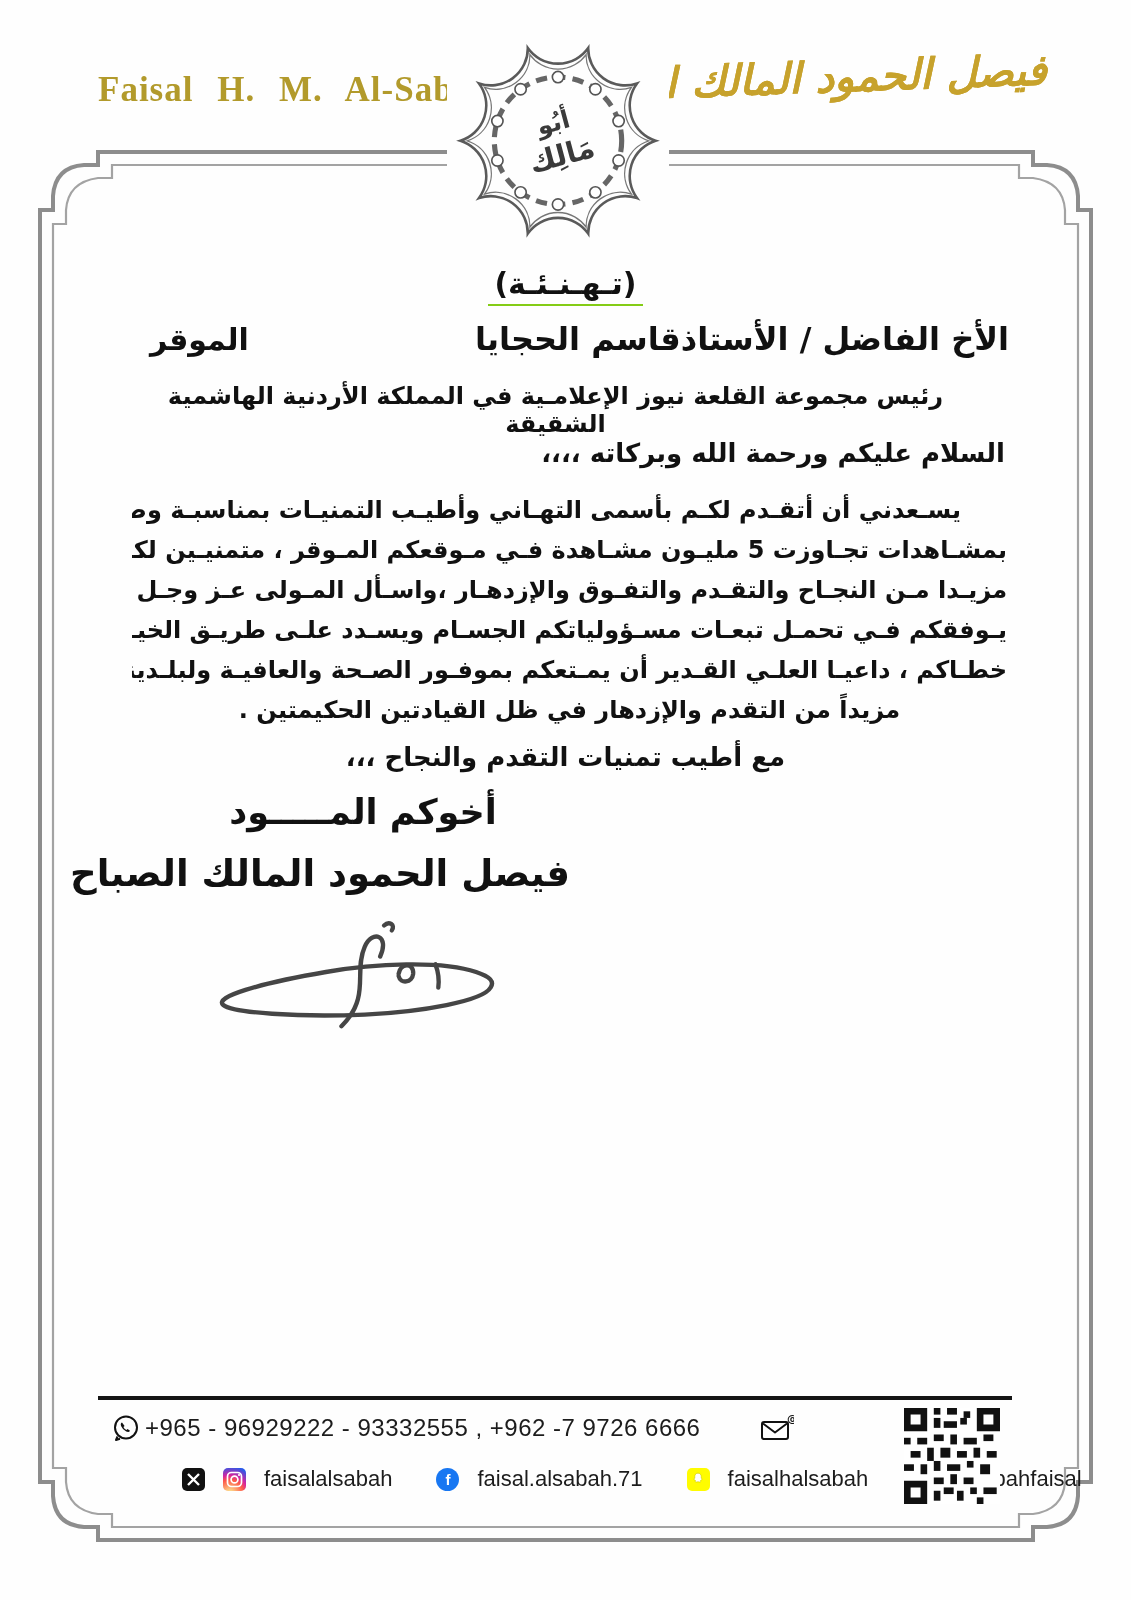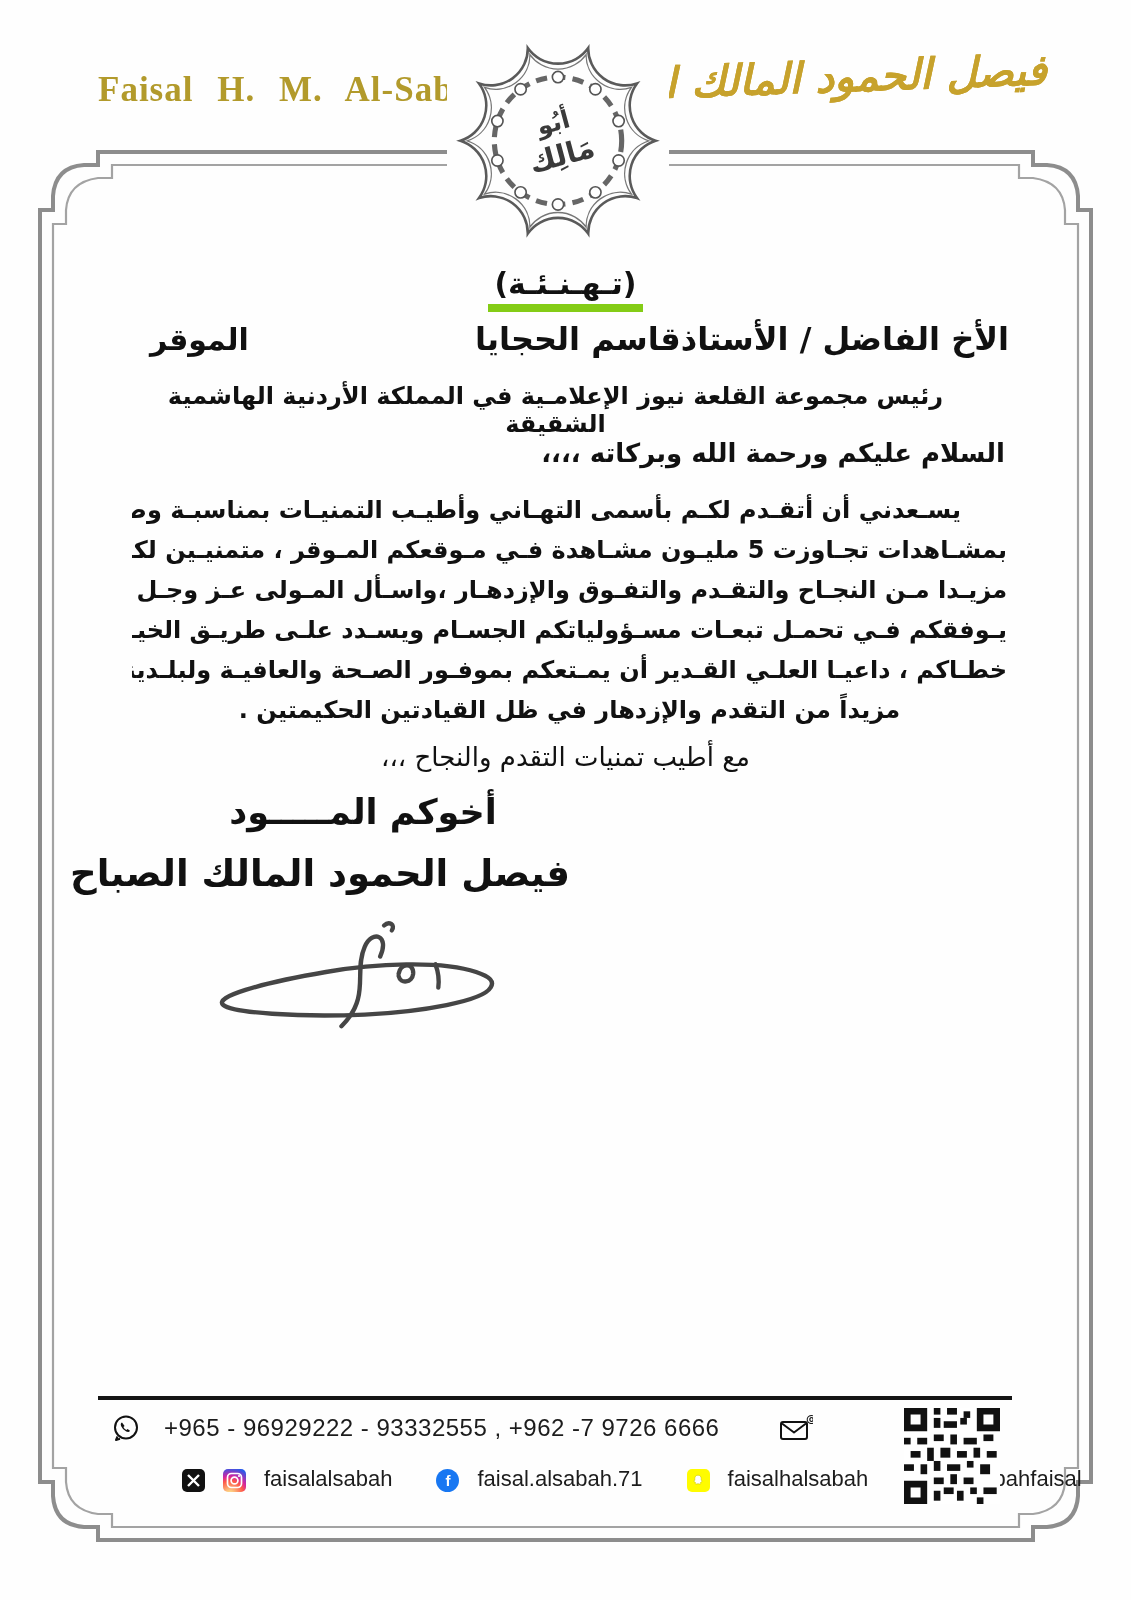--- a/index.html
+++ b/index.html
@@ -26,7 +26,7 @@
   
   .content{position:absolute;left:0;top:0;width:100%;z-index:3;direction:rtl;color:#111;}
   .title{position:absolute;top:266px;left:0;width:100%;text-align:center;}
-  .title span{display:inline-block;font-size:30px;font-weight:700;border-bottom:8px solid #84cc16;
+  .title span{display:inline-block;font-size:30px;font-weight:700;border-bottom:2px solid #84cc16;
     padding:0 6px 3px 6px;}
   .addr-row{position:absolute;top:320px;right:122px;left:150px;display:flex;
     justify-content:space-between;align-items:baseline;}

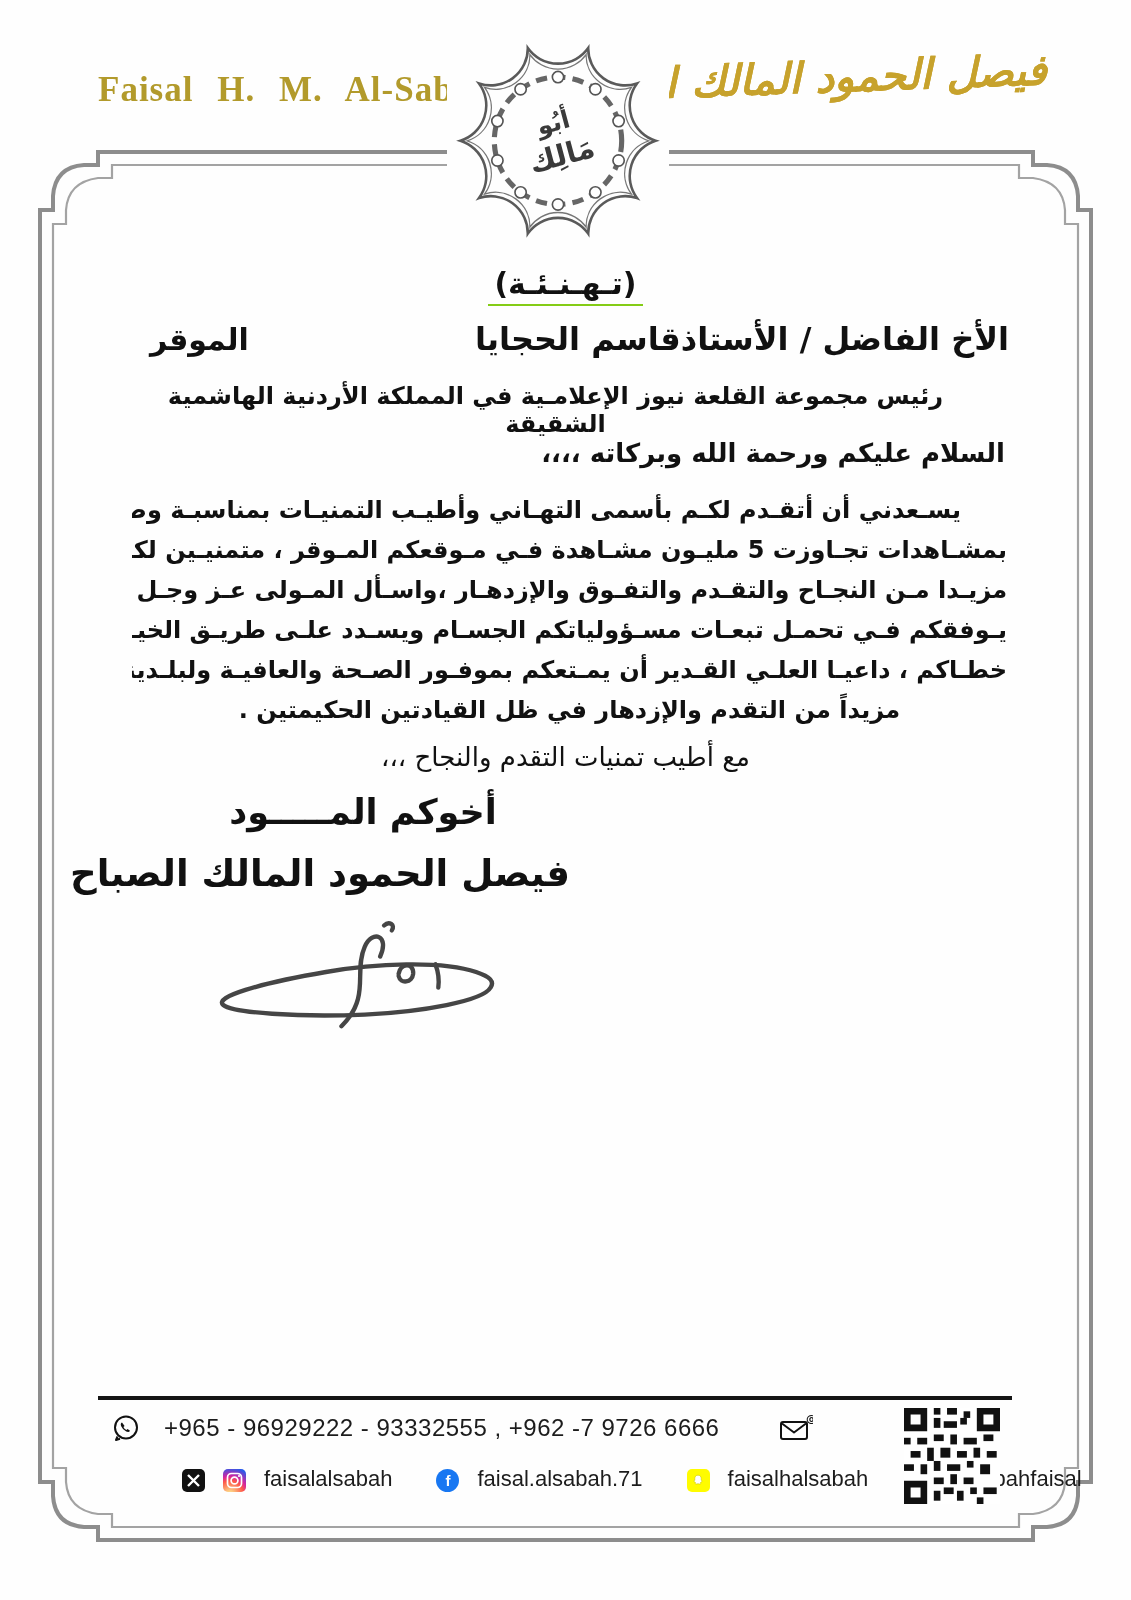--- a/index.html
+++ b/index.html
@@ -41,7 +41,7 @@
   .body-par .line.indent{padding-right:46px;}
   .body-par .line.center{text-align:center;text-align-last:center;}
   .closing{position:absolute;top:742px;left:0;width:100%;text-align:center;
-    font-size:26px;font-weight:400;}
+    font-size:26px;font-weight:700;}
   .signoff{position:absolute;top:792px;left:228px;width:270px;text-align:center;
     font-size:35px;font-weight:700;}
   .signatory{position:absolute;top:852px;left:140px;width:430px;text-align:center;

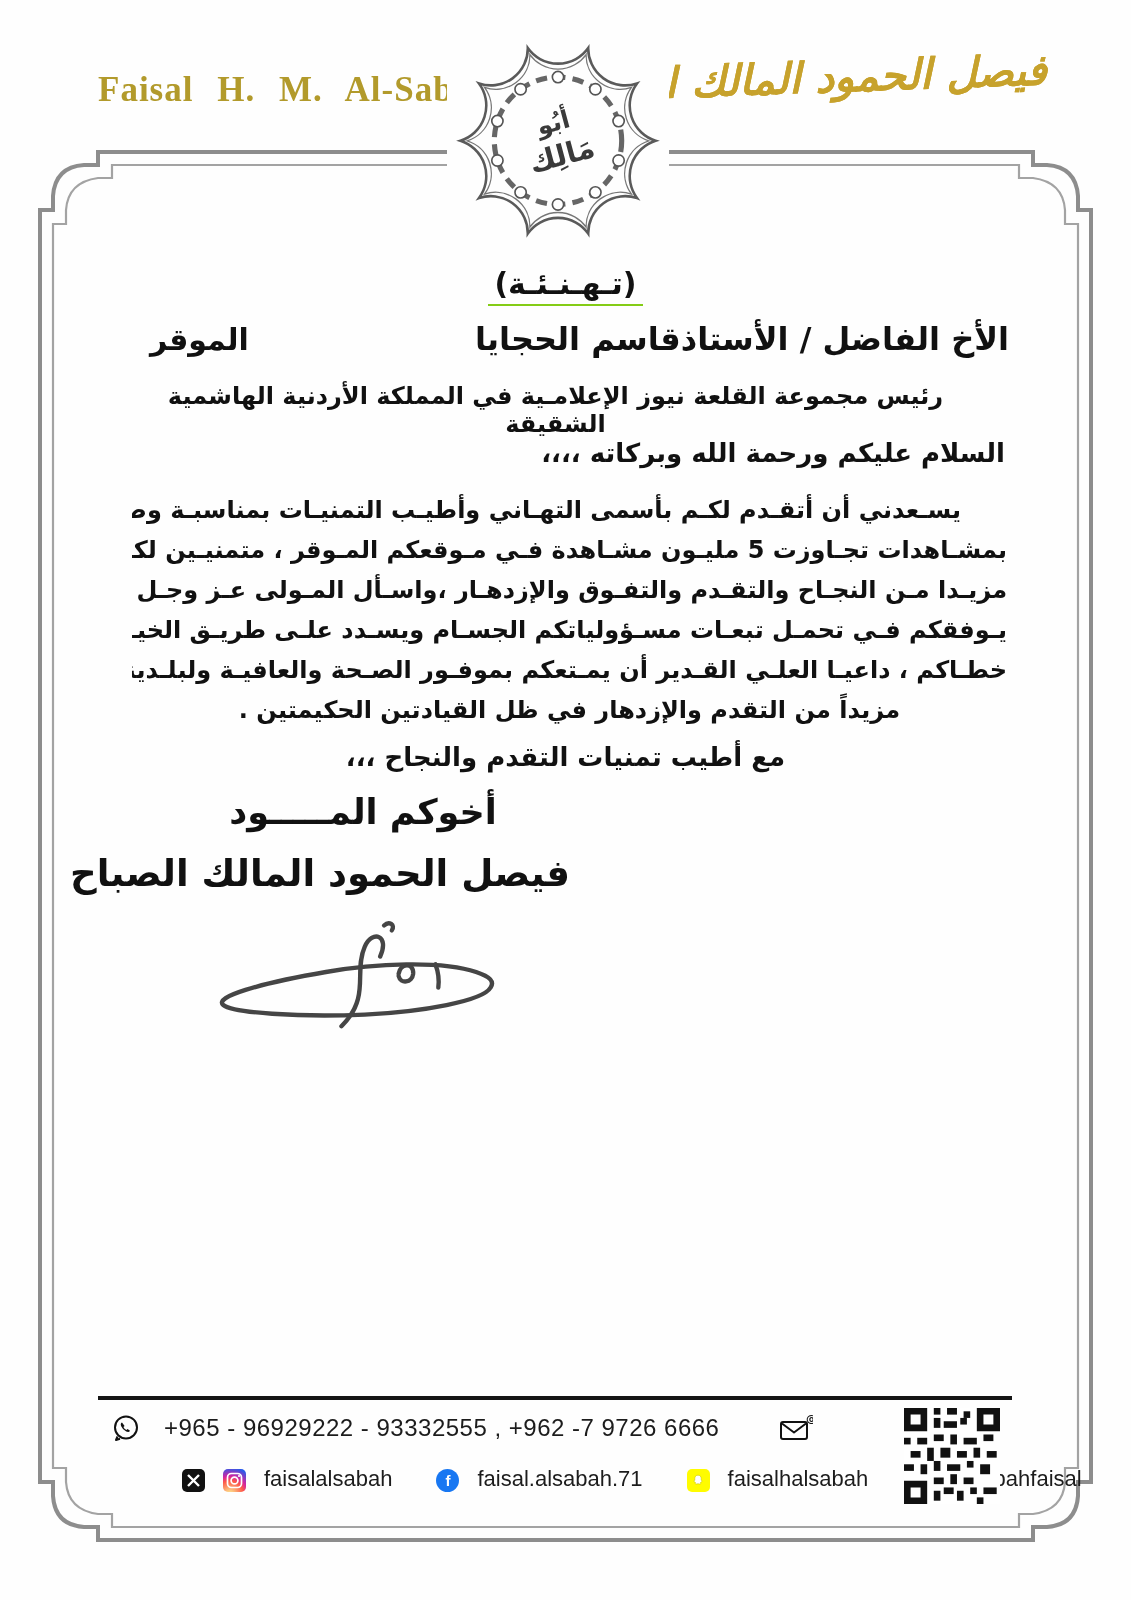--- a/index.html
+++ b/index.html
@@ -55,7 +55,7 @@
   .foot-rule{position:absolute;left:98px;top:1396px;width:914px;height:4px;background:#151515;z-index:3;}
   .foot-row1{position:absolute;left:112px;top:1414px;width:780px;display:flex;align-items:center;z-index:3;
     font-family:"Liberation Sans",sans-serif;color:#1c1c1c;}
-  .phone-group{display:flex;align-items:center;gap:24px;font-size:24px;letter-spacing:.5px;}
+  .phone-group{display:flex;align-items:center;gap:5px;font-size:24px;letter-spacing:.5px;}
   .email-group{display:flex;align-items:center;gap:10px;font-size:23px;margin-left:60px;}
   .foot-row2{position:absolute;left:182px;top:1466px;display:flex;align-items:center;gap:44px;z-index:3;
     font-family:"Liberation Sans",sans-serif;font-size:22px;color:#1c1c1c;}

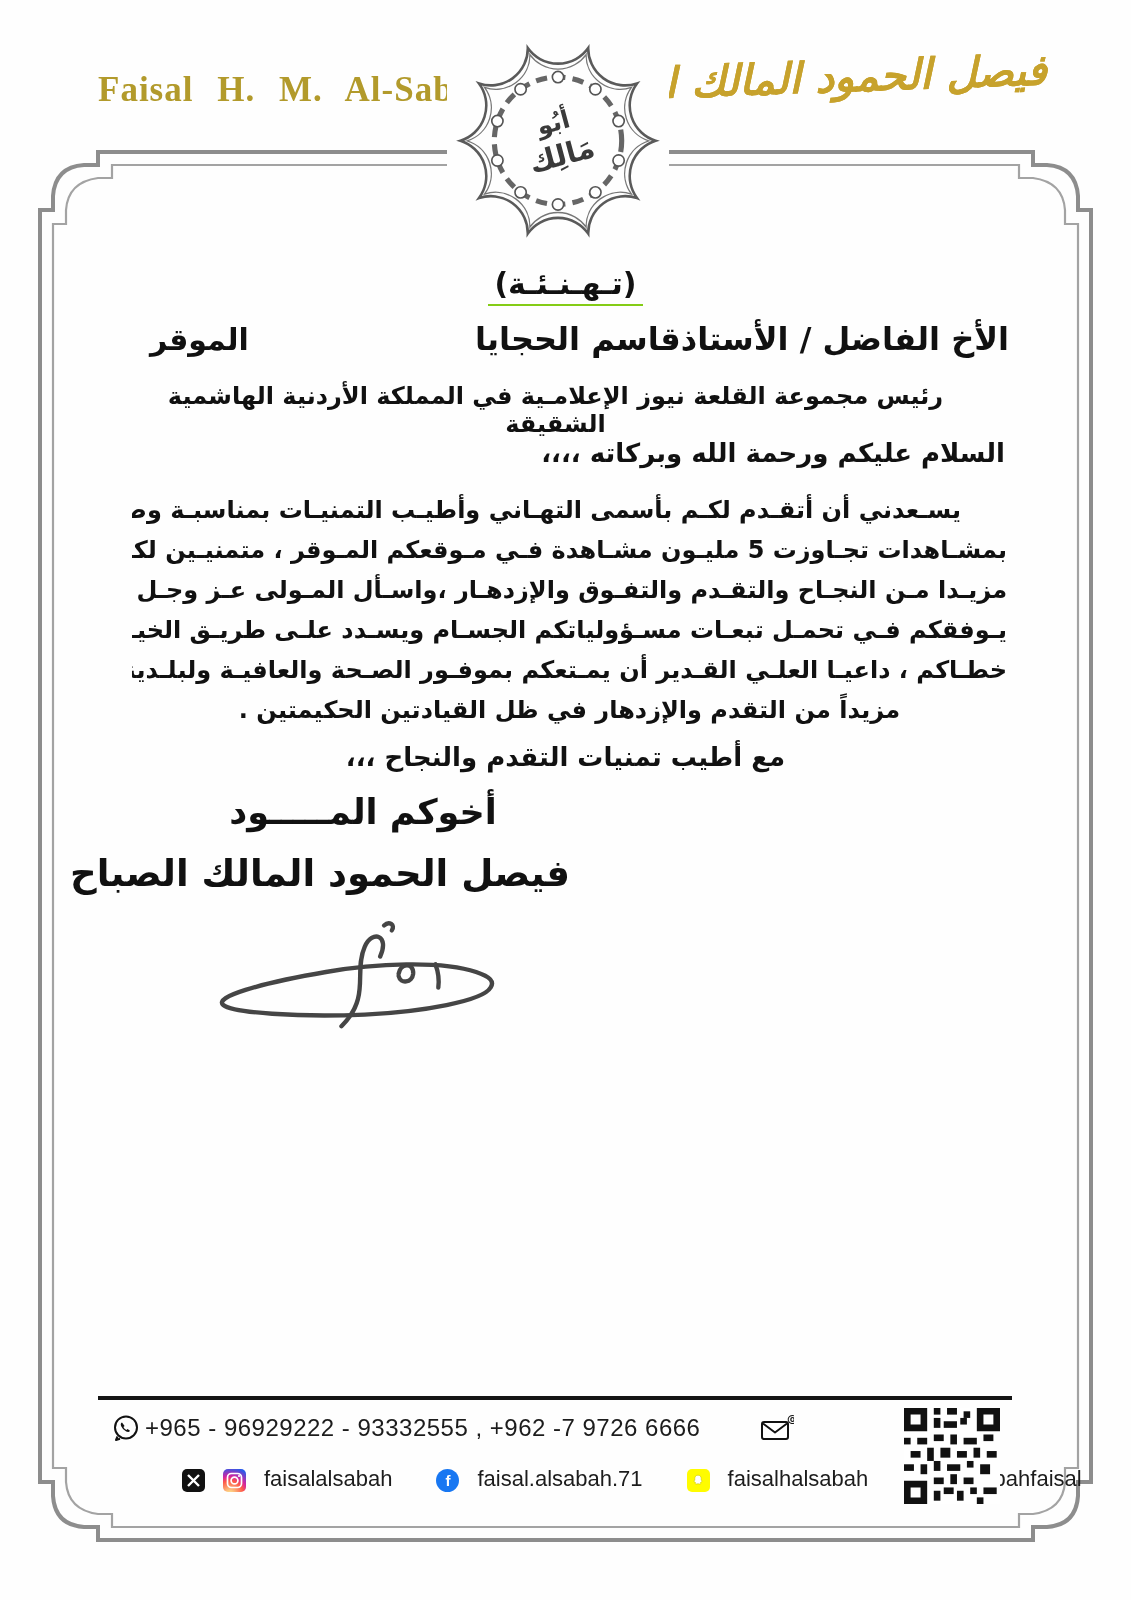--- a/index.html
+++ b/index.html
@@ -59,7 +59,7 @@
   .email-group{display:flex;align-items:center;gap:10px;font-size:23px;margin-left:60px;}
   .foot-row2{position:absolute;left:182px;top:1466px;display:flex;align-items:center;gap:44px;z-index:3;
     font-family:"Liberation Sans",sans-serif;font-size:22px;color:#1c1c1c;}
-  .soc{display:flex;align-items:flex-end;gap:18px;}
+  .soc{display:flex;align-items:center;gap:18px;}
   .badge{width:23px;height:23px;border-radius:5px;display:flex;align-items:center;justify-content:center;
     color:#fff;font-weight:700;font-size:15px;flex:0 0 auto;}
   .badge.x{background:#111;}

